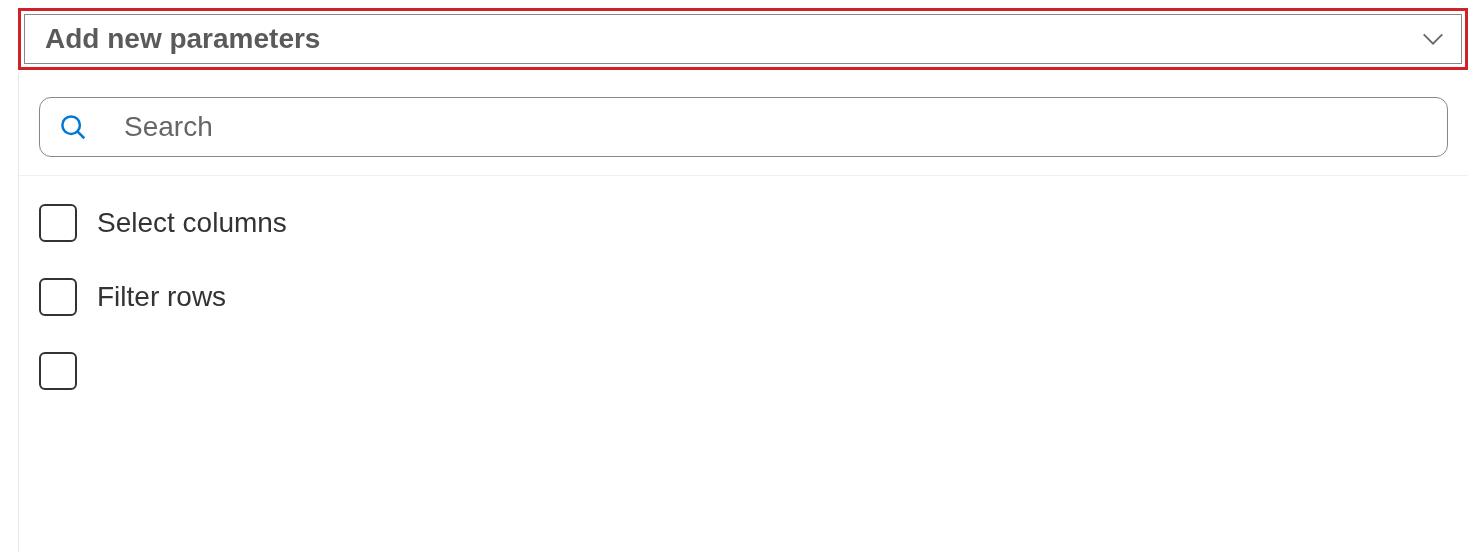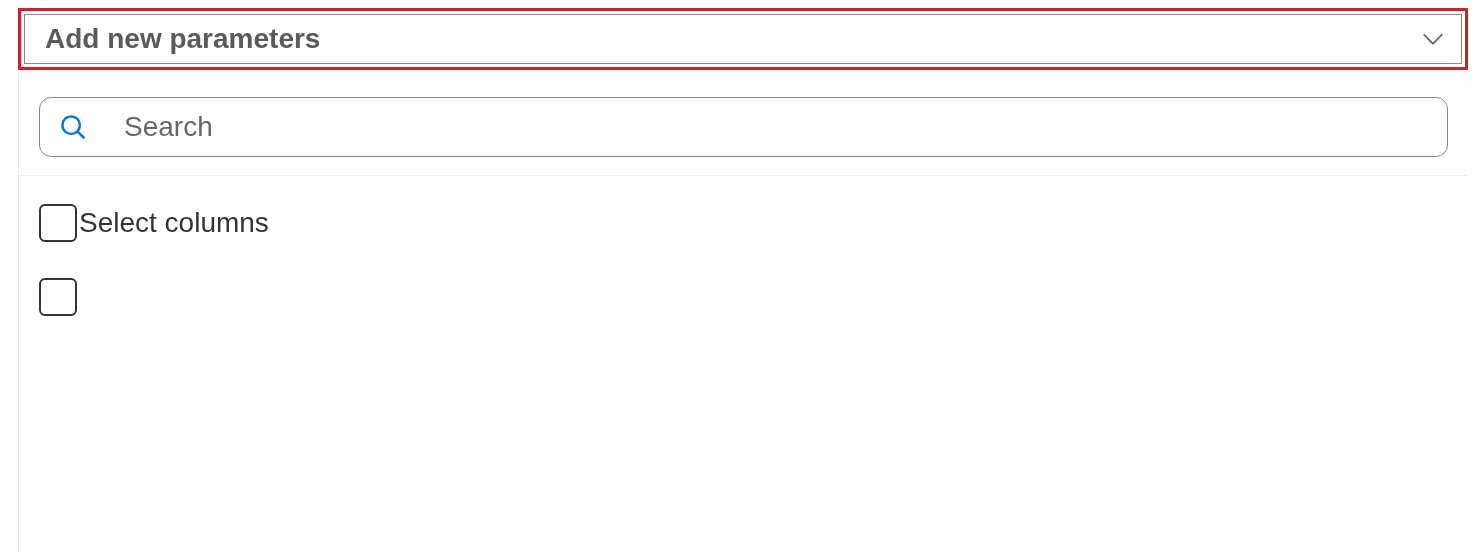--- a/index.html
+++ b/index.html
@@ -106,7 +106,7 @@
     .option-item {
       display: flex;
       align-items: center;
-      gap: 2px;
+      gap: 20px;
       padding: 18px 0;
       cursor: pointer;
     }

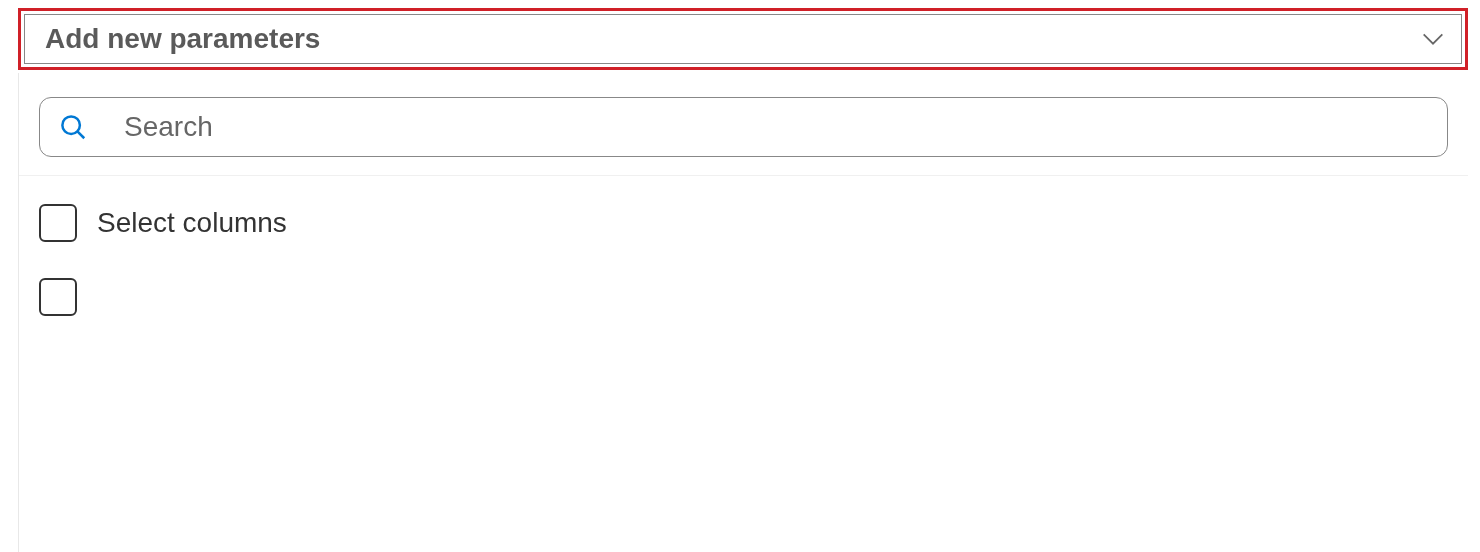--- a/index.html
+++ b/index.html
@@ -157,6 +157,10 @@
     </div>
     <div class="option-item">
       <div class="checkbox"></div>
+      <span class="option-label">Filter rows</span>
+    </div>
+    <div class="option-item">
+      <div class="checkbox"></div>
     </div>
   </div>
 </div>

